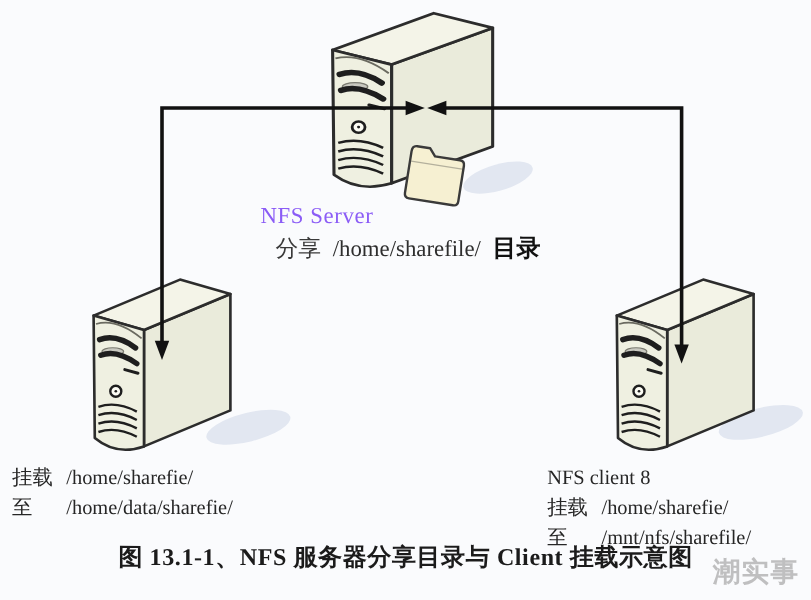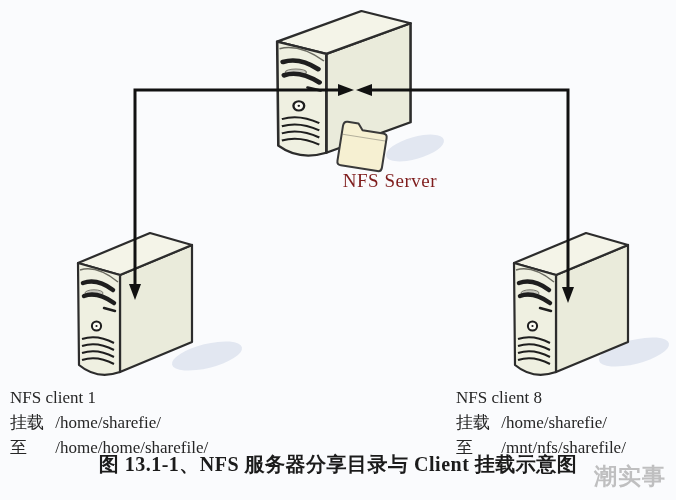--- a/index.html
+++ b/index.html
@@ -12,8 +12,8 @@
   #stage svg{position:absolute;left:0;top:0;}
   .abs{position:absolute;}
   .server-label{
-    left:217px;top:170px;width:220px;text-align:right;
-    font-size:19px;letter-spacing:.5px;color:#7f1d1d;
+    left:217px;top:170px;width:220px;text-align:left;
+    font-size:19px;letter-spacing:.5px;color:#8b5cf6;
   }
   .share-line{
     left:140px;top:193px;width:400px;text-align:center;

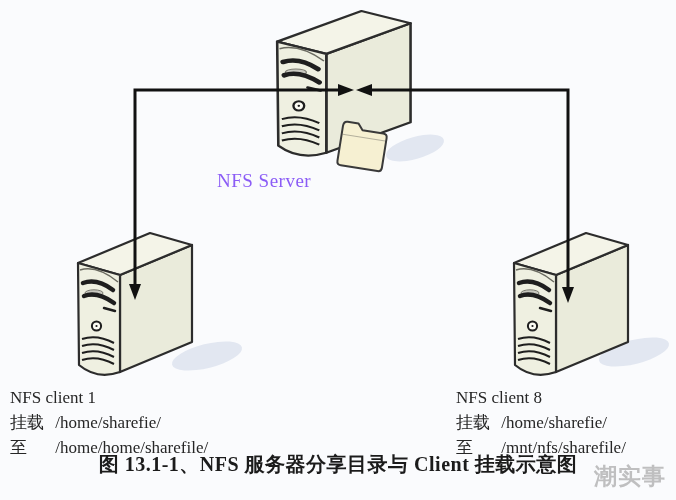--- a/index.html
+++ b/index.html
@@ -99,6 +99,11 @@
   <div class="abs server-label">
     <span>NFS Server</span>
   </div>
+  <div class="abs share-line">
+    <span>分享</span>
+    <span class="path">/home/sharefile/</span>
+    <span class="suffix">目录</span>
+  </div>
 
   <div id="client1-block" class="abs client-block">
     <div>

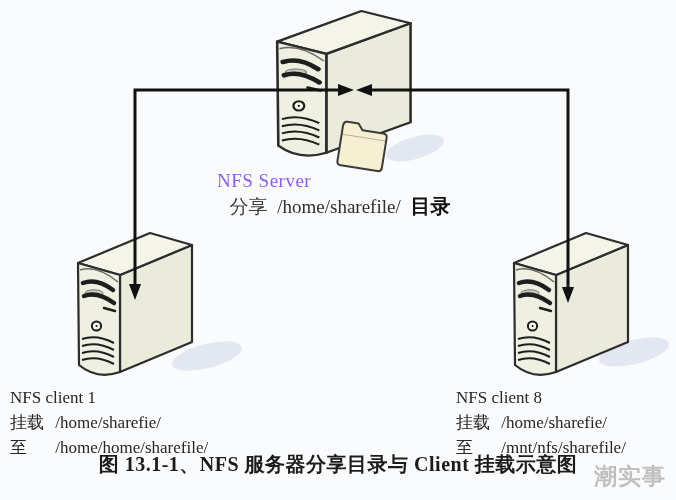--- a/index.html
+++ b/index.html
@@ -107,9 +107,6 @@
 
   <div id="client1-block" class="abs client-block">
     <div>
-      <span>NFS client 1</span>
-    </div>
-    <div>
       <span class="lbl">挂载</span>
       <span>/home/sharefie/</span>
     </div>

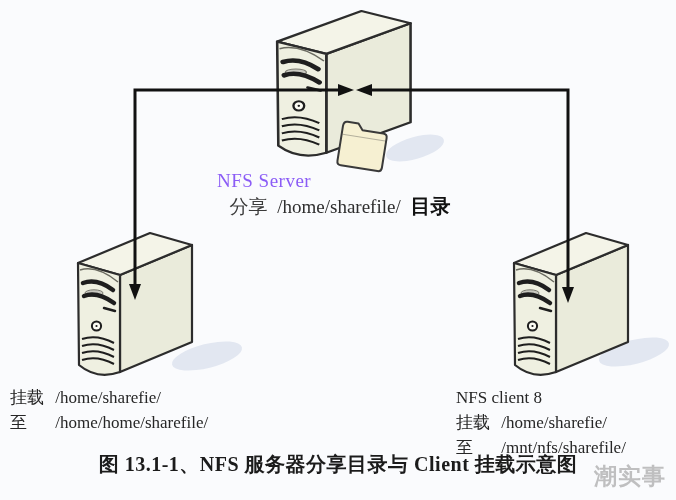--- a/index.html
+++ b/index.html
@@ -112,7 +112,7 @@
     </div>
     <div>
       <span class="lbl">至</span>
-      <span>/home/home/sharefile/</span>
+      <span>/home/data/sharefie/</span>
     </div>
   </div>
 

